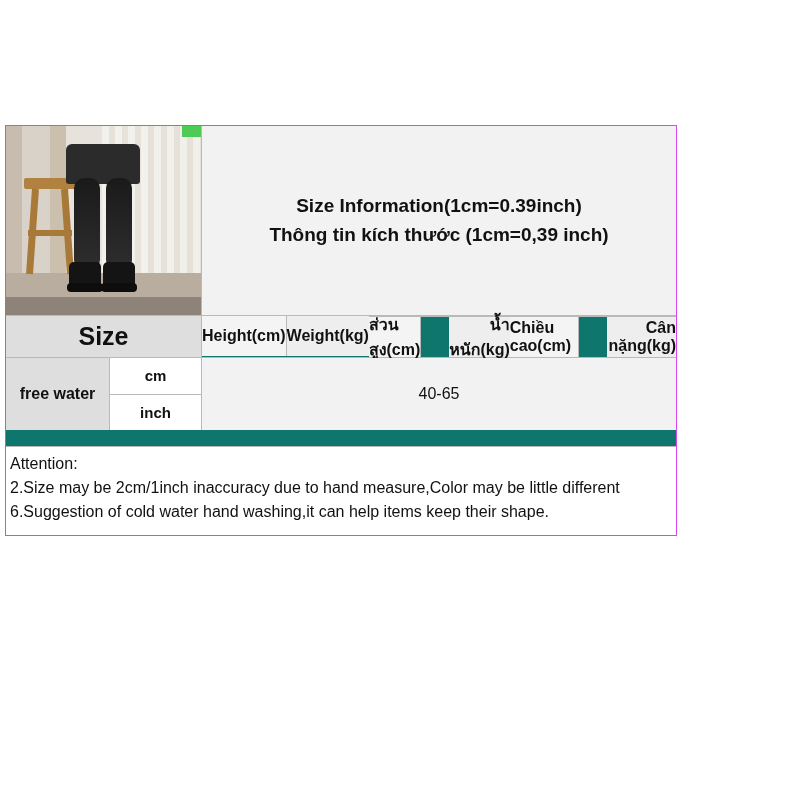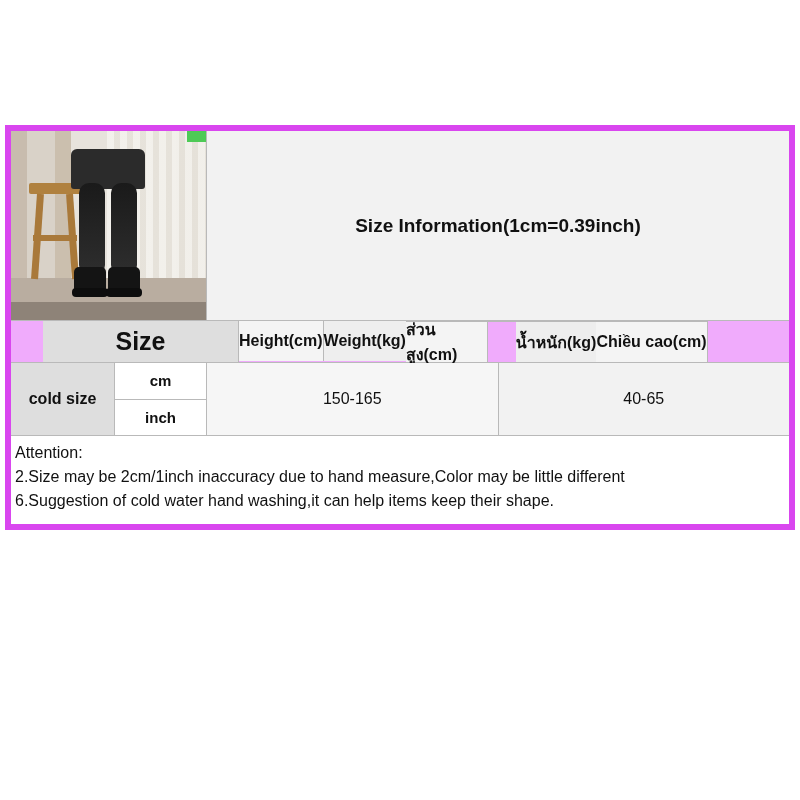--- a/index.html
+++ b/index.html
@@ -23,10 +23,10 @@
     position: absolute;
     left: 5px;
     top: 125px;
-    width: 790px;
-    border: 6px solid #d946ef;
+    width: 672px;
+    border: 1px solid #d946ef;
     box-sizing: border-box;
-    background: #f0abfc;
+    background: #0f766e;
   }
 
   

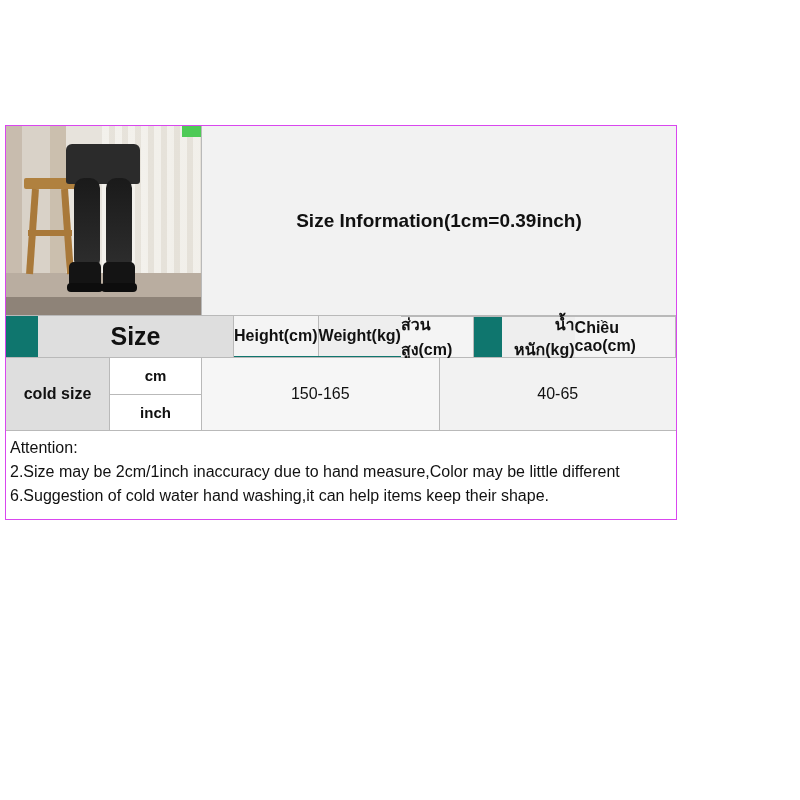--- a/index.html
+++ b/index.html
@@ -274,6 +274,7 @@
 
       <div class="title-cell">
         <div class="title-line">Size Information(1cm=0.39inch)</div>
+        <div class="title-line">Thông tin kích thước (1cm=0,39 inch)</div>
       </div>
     </div>
 

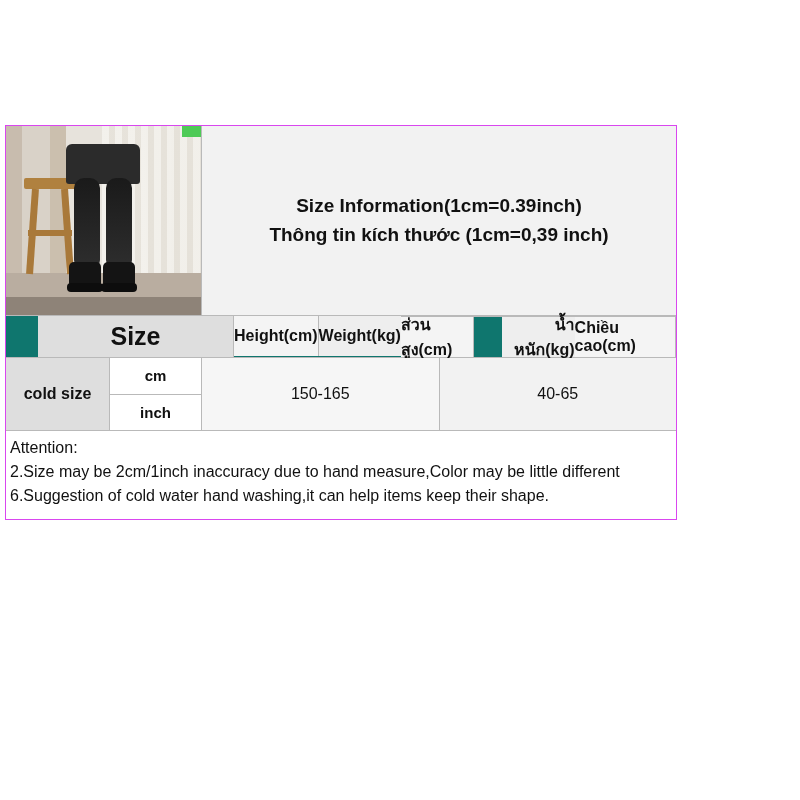--- a/index.html
+++ b/index.html
@@ -156,7 +156,6 @@
     font-weight: bold;
     color: #111111;
     border-right: 1px solid #b9b9b9;
-    margin-left: 32px;
   }
   .hdr-cols {
     flex: 1 1 auto;

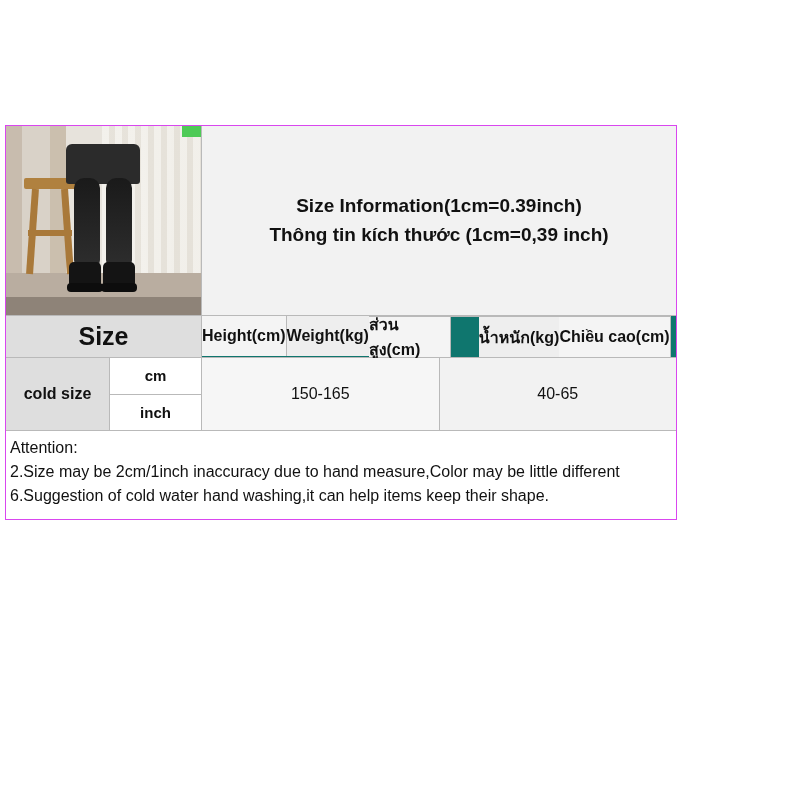--- a/index.html
+++ b/index.html
@@ -290,6 +290,7 @@
         </div>
         <div class="hdr-line">
           <div class="hdr-cell c1">Chiều cao(cm)</div>
+          <div class="hdr-cell c2">Cân nặng(kg)</div>
         </div>
       </div>
     </div>

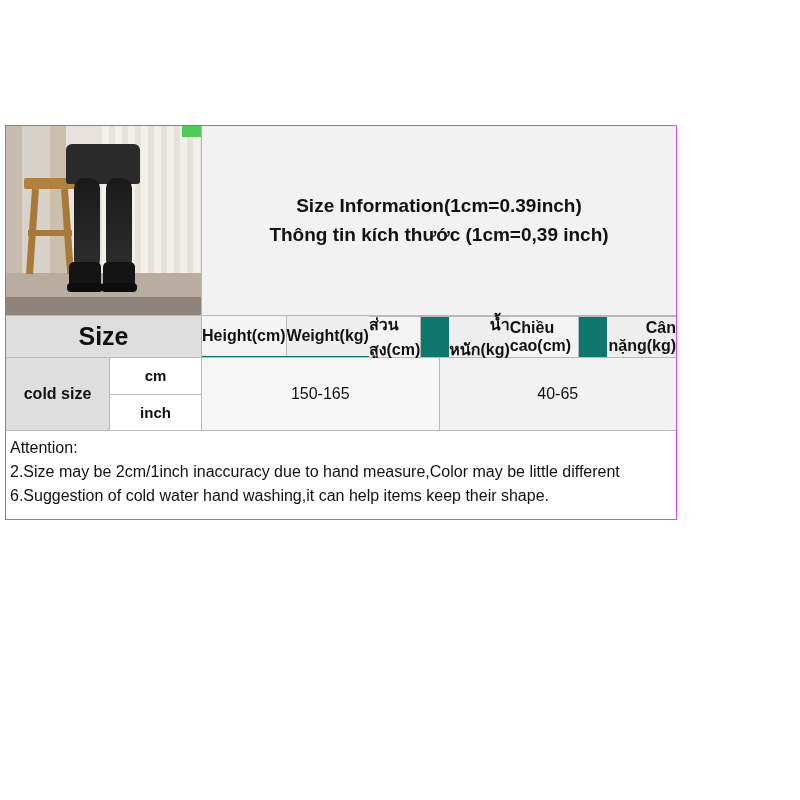--- a/index.html
+++ b/index.html
@@ -296,7 +296,7 @@
     </div>
 
     <div class="data-row">
-      <div class="free-size">cold size</div>
+      <div class="free-size">free water</div>
       <div class="unit-col">
         <div class="unit-cell">cm</div>
         <div class="unit-cell">inch</div>

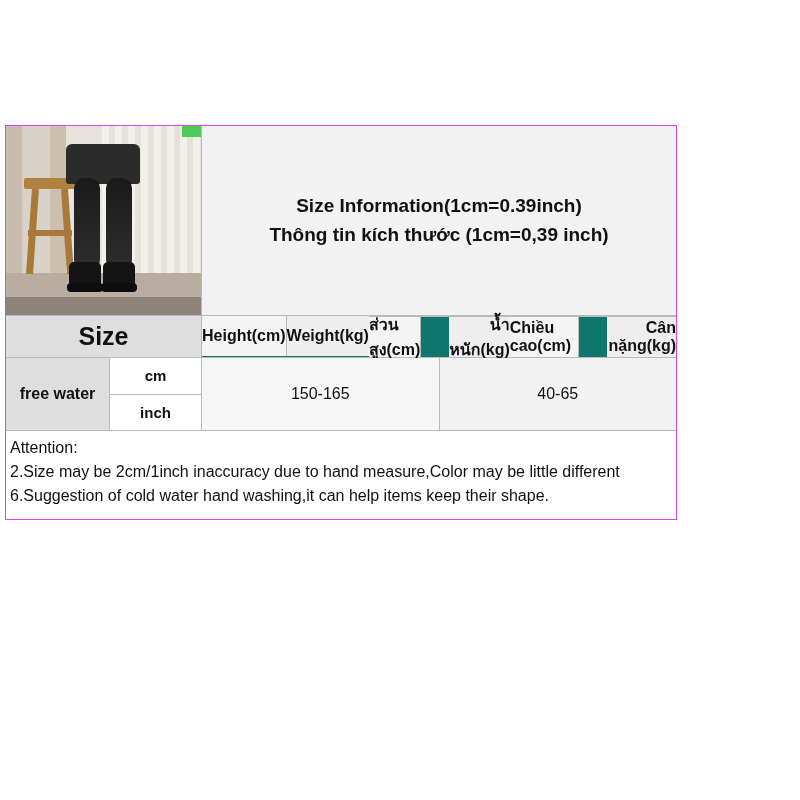--- a/index.html
+++ b/index.html
@@ -301,7 +301,6 @@
         <div class="unit-cell">cm</div>
         <div class="unit-cell">inch</div>
       </div>
-      <div class="val-cell v1">150-165</div>
       <div class="val-cell v2">40-65</div>
     </div>
 

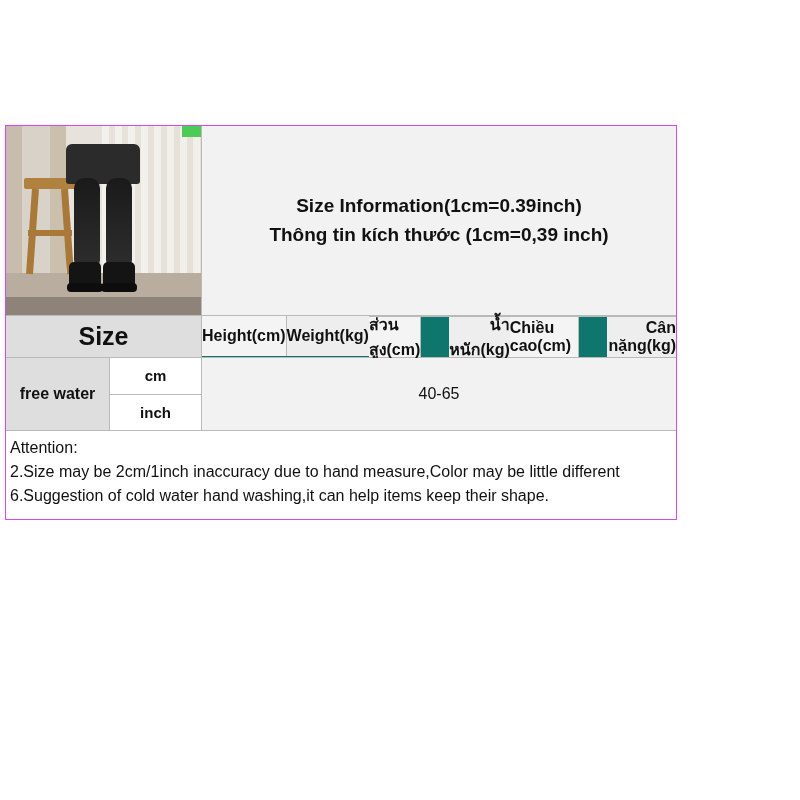--- a/index.html
+++ b/index.html
@@ -231,6 +231,7 @@
     border-top: 1px solid #b9b9b9;
     padding: 6px 4px 10px 4px;
     background: #ffffff;
+    margin-top: 16px;
   }
   .attention p {
     margin: 0 0 3px 0;

